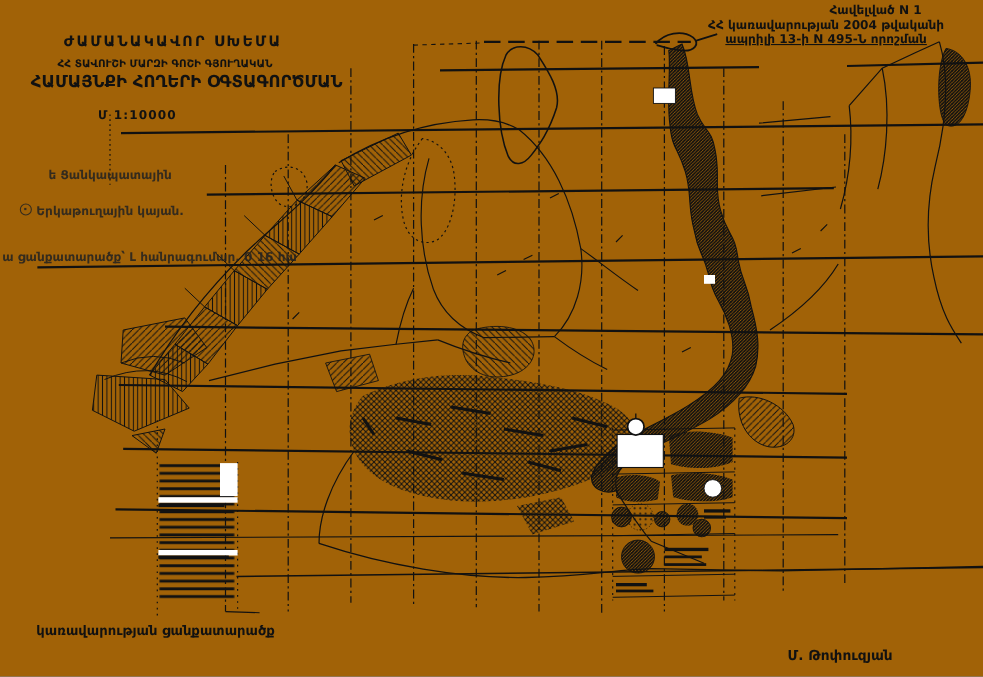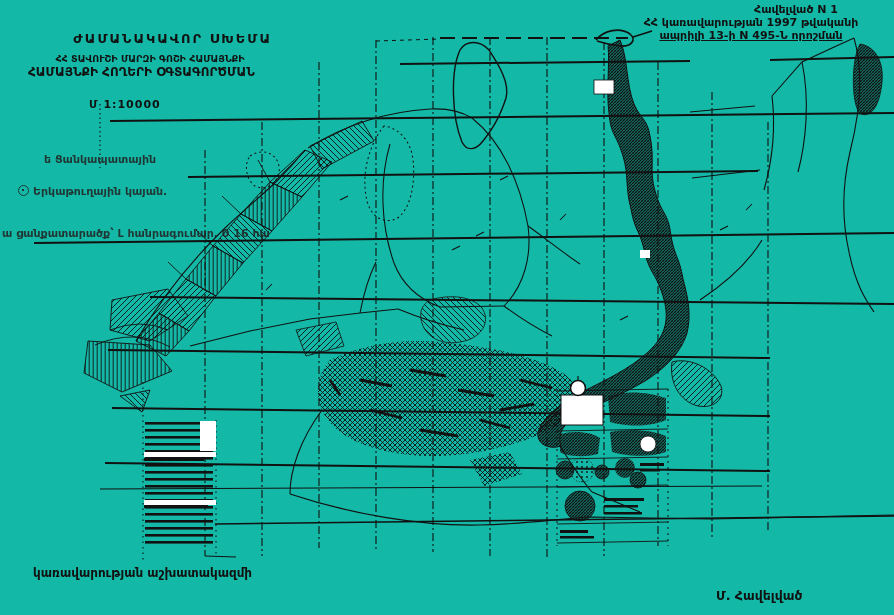--- a/index.html
+++ b/index.html
@@ -4,7 +4,7 @@
 <style>
   html,body{margin:0;padding:0;background:#888;}
   .page{
-    position:relative;width:894px;height:615px;background:#14b8a6;
+    position:relative;width:894px;height:615px;background:#a16207;
     font-family:"DejaVu Sans",sans-serif;color:#111;overflow:hidden;
   }
   .page svg{position:absolute;left:0;top:0;}

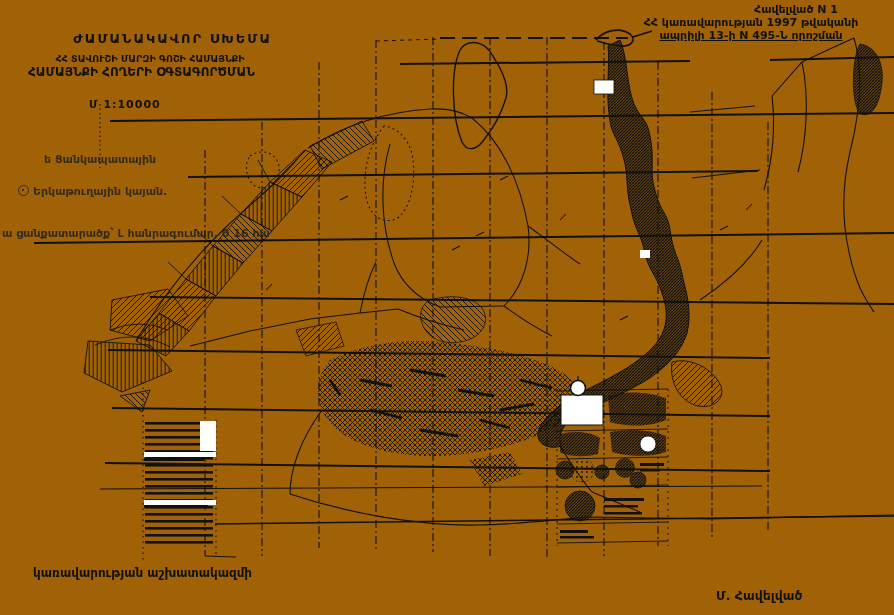--- a/index.html
+++ b/index.html
@@ -207,7 +207,7 @@
 
   <div>
     <div class="txt annot-l1">Հավելված N 1</div>
-    <div class="txt annot-l2">ՀՀ կառավարության 1997 թվականի</div>
+    <div class="txt annot-l2">ՀՀ կառավարության 2004 թվականի</div>
     <div class="txt annot-l3">ապրիլի 13-ի N 495-Ն որոշման</div>
   </div>
 

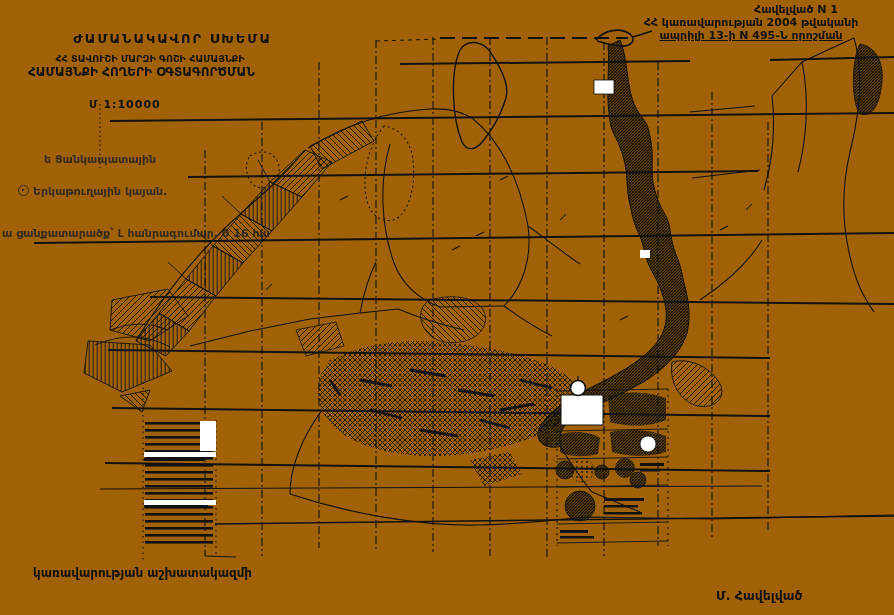--- a/index.html
+++ b/index.html
@@ -12,7 +12,7 @@
   .annot-l1{left:700px;top:3px;width:192px;text-align:center;font-size:11px;}
   .annot-l2{left:608px;top:16px;width:286px;text-align:center;font-size:11px;}
   .annot-l3{left:608px;top:29px;width:286px;text-align:center;font-size:11px;text-decoration:underline;}
-  .title{left:58px;top:31px;width:214px;text-align:right;font-size:13px;letter-spacing:2px;}
+  .title{left:58px;top:31px;width:214px;text-align:left;font-size:13px;letter-spacing:2px;}
   .sub1{left:28px;top:53px;width:244px;text-align:center;font-size:9.5px;}
   .sub2{left:28px;top:65px;width:244px;font-size:12px;}
   .scale{left:89px;top:98px;font-size:11px;letter-spacing:1px;}

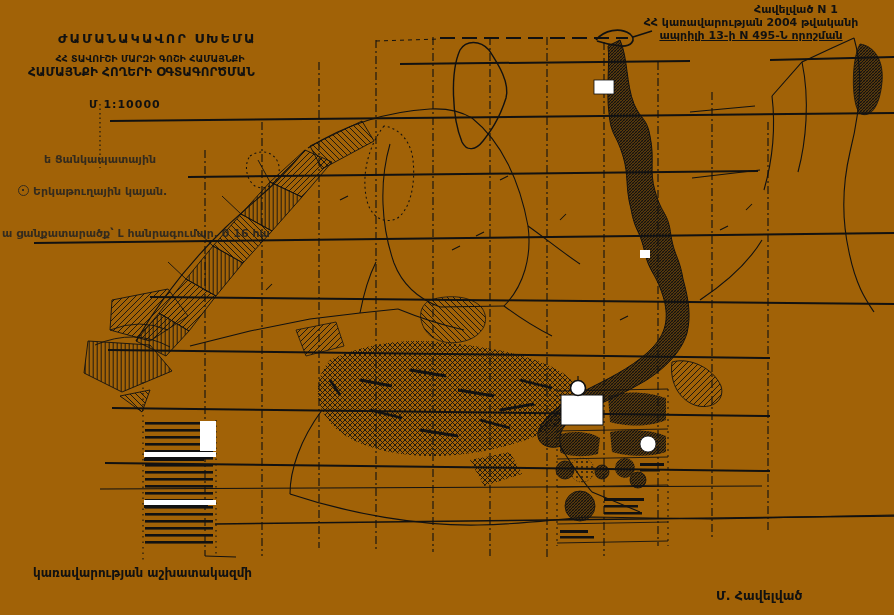--- a/index.html
+++ b/index.html
@@ -212,7 +212,7 @@
   </div>
 
   <div class="txt title">ԺԱՄԱՆԱԿԱՎՈՐ ՍԽԵՄԱ</div>
-  <div class="txt sub1">ՀՀ ՏԱՎՈՒՇԻ ՄԱՐԶԻ ԳՈՇԻ ՀԱՄԱՅՆՔԻ</div>
+  <div class="txt sub1">ՀՀ ՏԱՎՈՒՇԻ ՄԱՐԶԻ ԳՈՇԻ ԳՅՈՒՂԱԿԱՆ</div>
   <div class="txt sub2">ՀԱՄԱՅՆՔԻ ՀՈՂԵՐԻ ՕԳՏԱԳՈՐԾՄԱՆ</div>
   <div class="txt scale">Մ 1:10000</div>
 

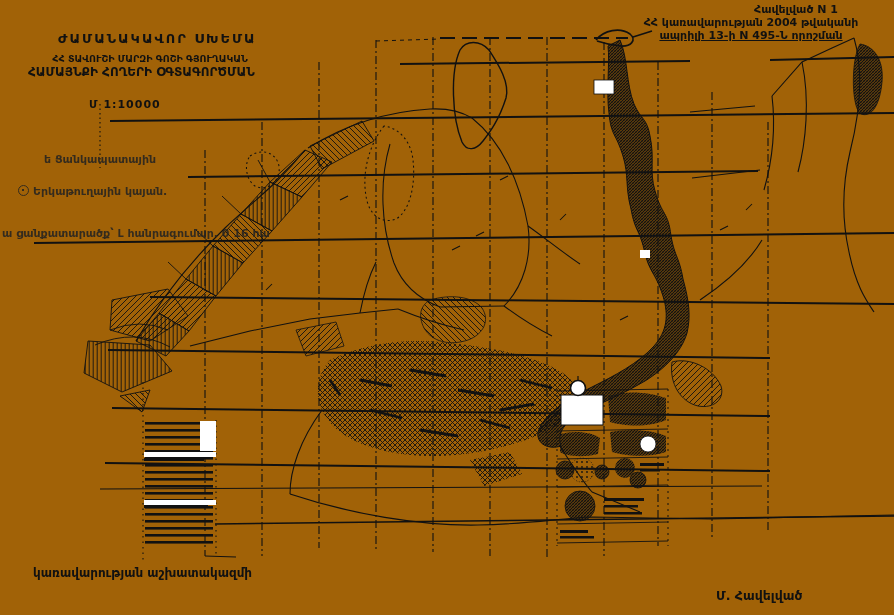--- a/index.html
+++ b/index.html
@@ -14,7 +14,7 @@
   .annot-l3{left:608px;top:29px;width:286px;text-align:center;font-size:11px;text-decoration:underline;}
   .title{left:58px;top:31px;width:214px;text-align:left;font-size:13px;letter-spacing:2px;}
   .sub1{left:28px;top:53px;width:244px;text-align:center;font-size:9.5px;}
-  .sub2{left:28px;top:65px;width:244px;font-size:12px;}
+  .sub2{left:28px;top:65px;width:244px;font-size:15px;}
   .scale{left:89px;top:98px;font-size:11px;letter-spacing:1px;}
   .lg{position:absolute;font-size:11px;font-weight:bold;color:#222;
       filter:blur(0.35px);opacity:.85;white-space:nowrap;}

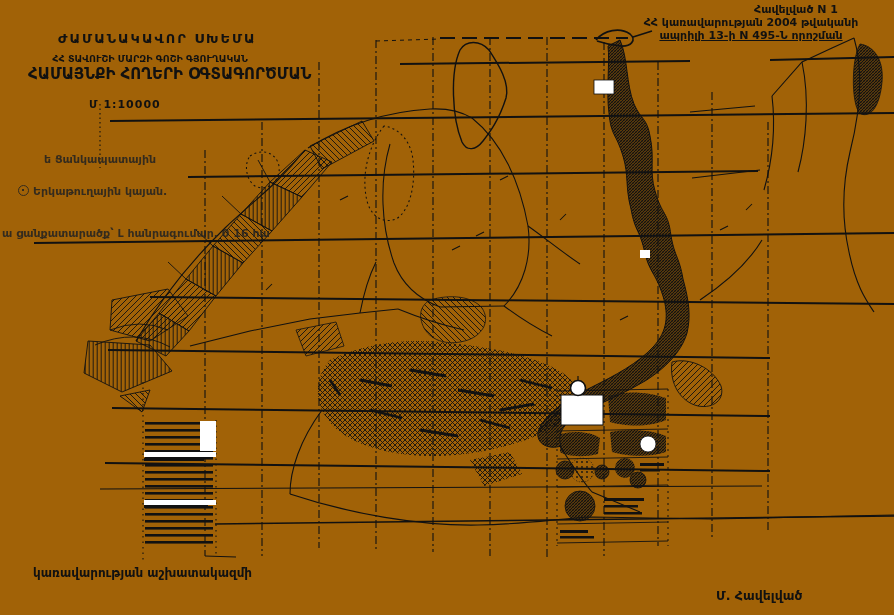--- a/index.html
+++ b/index.html
@@ -225,7 +225,7 @@
   </div>
 
   <div class="txt office">
-    <div>կառավարության աշխատակազմի</div>
+    <div>կառավարության ցանքատարածք</div>
   </div>
   <div class="txt sig">Մ. Հավելված</div>
 

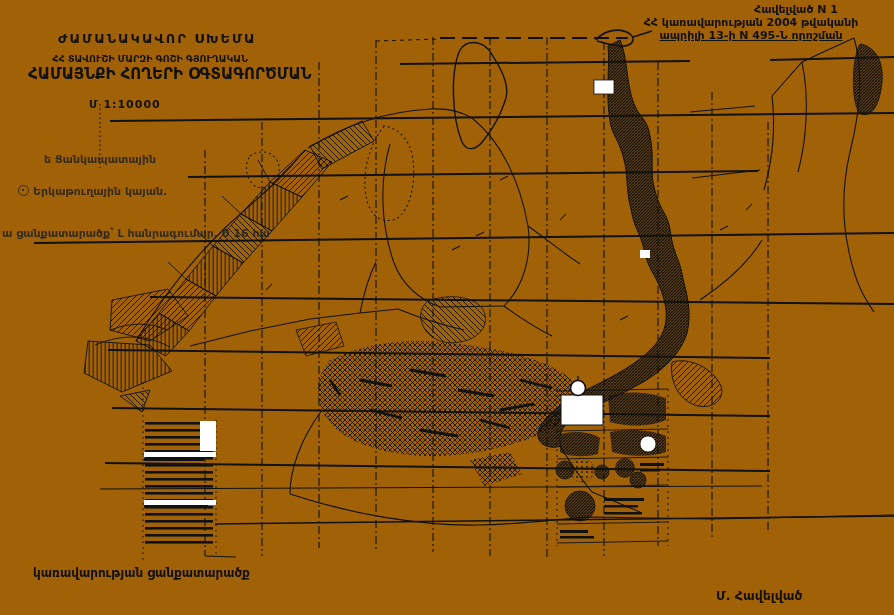--- a/index.html
+++ b/index.html
@@ -227,7 +227,7 @@
   <div class="txt office">
     <div>կառավարության ցանքատարածք</div>
   </div>
-  <div class="txt sig">Մ. Հավելված</div>
+  <div class="txt sig">Մ. Թոփուզյան</div>
 
 </div>
 

